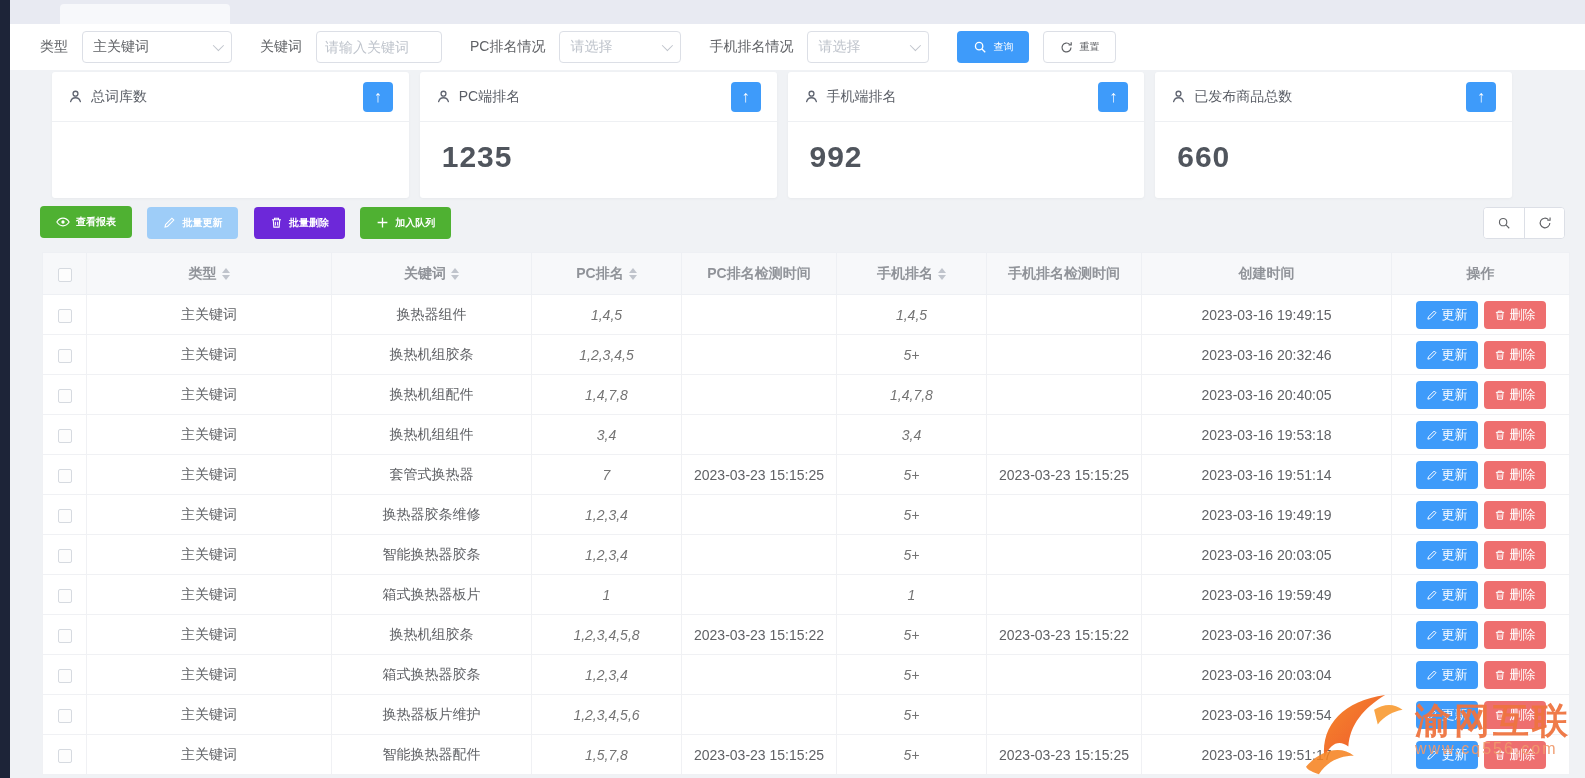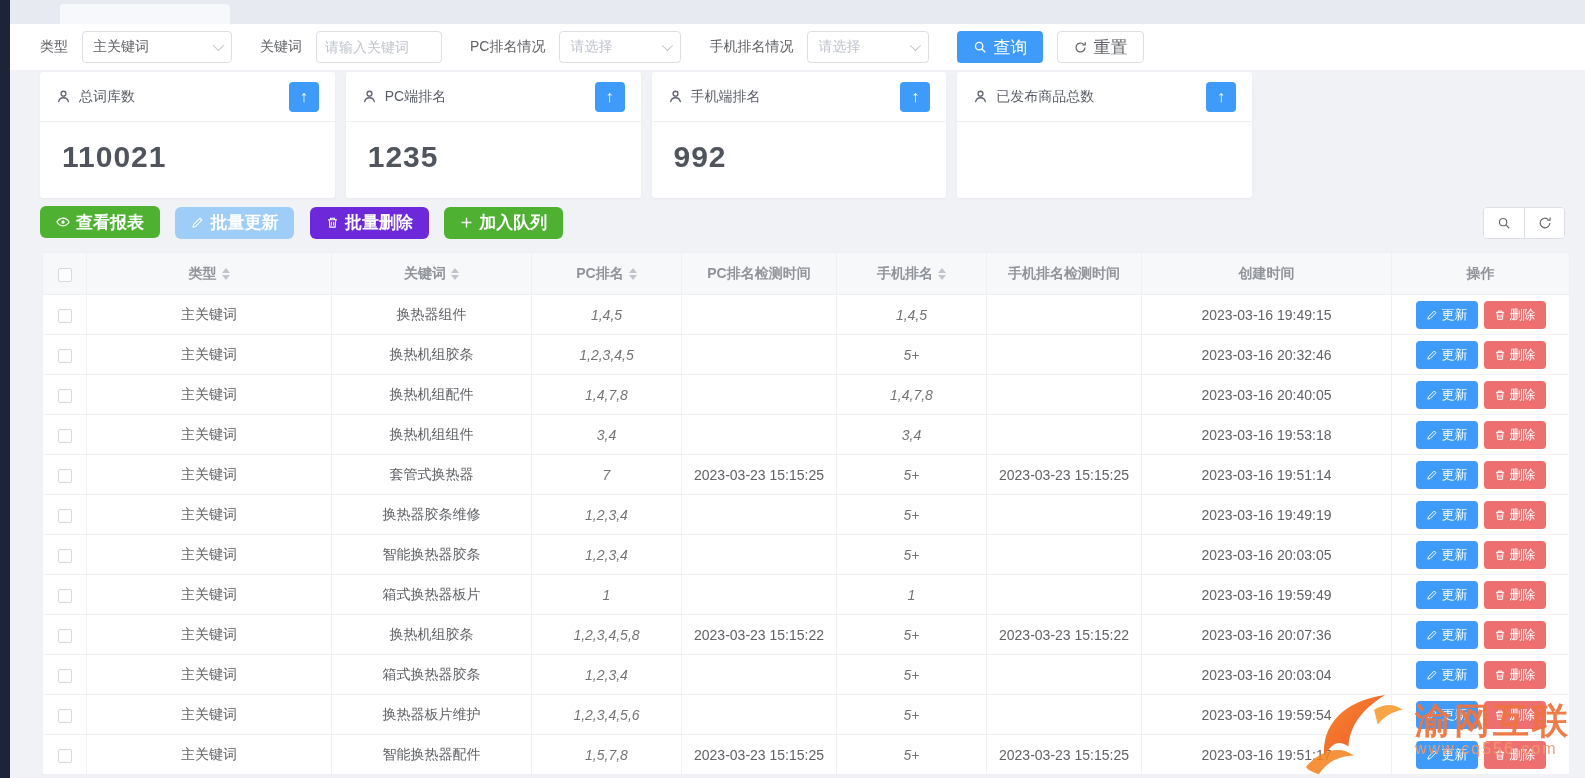--- a/index.html
+++ b/index.html
@@ -25,7 +25,7 @@
     font-size:14px; color:#606266; margin-right:28px; outline:none; font-family:inherit; }
   .f-input::placeholder { color:#bfc4cc; }
   .btn { display:inline-flex; align-items:center; gap:6px; height:32px; padding:1px 16px; border:none;
-    border-radius:4px; font-size:17px; cursor:pointer; font-family:inherit; white-space:nowrap; }
+    border-radius:4px; font-size:10px; cursor:pointer; font-family:inherit; white-space:nowrap; }
   .btn-primary { background:#3e9bfa; color:#fff; }
   .btn-plain { background:#fff; color:#606266; border:1px solid #dcdfe6; margin-left:14px; }
   .cards { position:absolute; left:40px; top:72px; width:1212px; display:flex; gap:11px; }

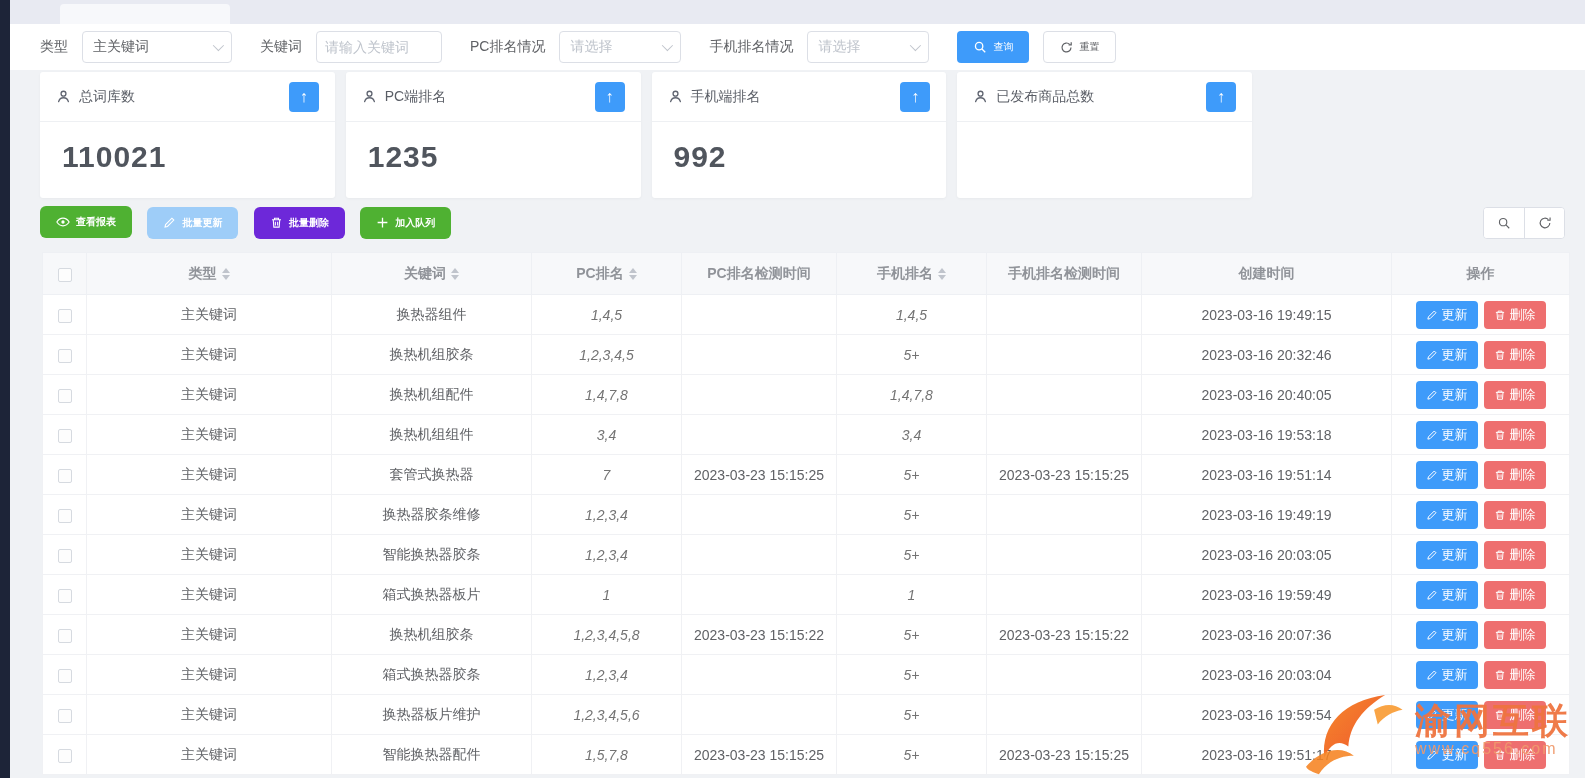--- a/index.html
+++ b/index.html
@@ -28,7 +28,7 @@
     border-radius:4px; font-size:10px; cursor:pointer; font-family:inherit; white-space:nowrap; }
   .btn-primary { background:#3e9bfa; color:#fff; }
   .btn-plain { background:#fff; color:#606266; border:1px solid #dcdfe6; margin-left:14px; }
-  .cards { position:absolute; left:40px; top:72px; width:1212px; display:flex; gap:11px; }
+  .cards { position:absolute; left:52px; top:72px; width:1460px; display:flex; gap:11px; }
   .card { flex:1; background:#fff; height:126px; border-radius:3px; box-shadow:0 1px 3px rgba(0,0,0,0.04); }
   .card-header { height:50px; display:flex; align-items:center; padding:0 16px; border-bottom:1px solid #eef0f3; }
   .card-label { font-size:14px; color:#5a5e66; margin-left:8px; }

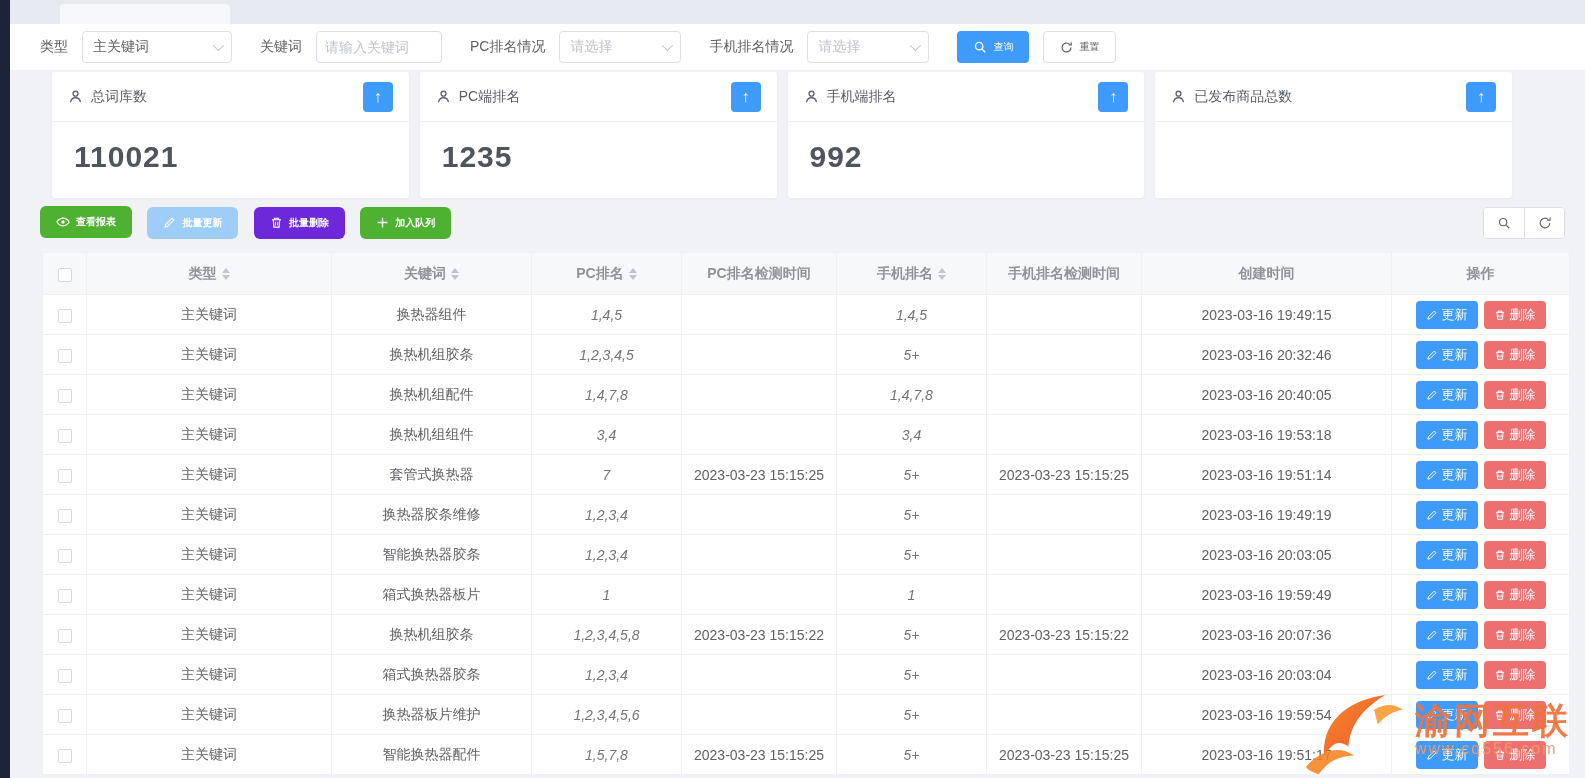--- a/index.html
+++ b/index.html
@@ -130,7 +130,6 @@
       <span class="card-label">总词库数</span>
       <button class="arrow-btn">↑</button>
     </div>
-    <div class="card-body"><span class="card-value">110021</span></div>
   </div>
   <div class="card">
     <div class="card-header">

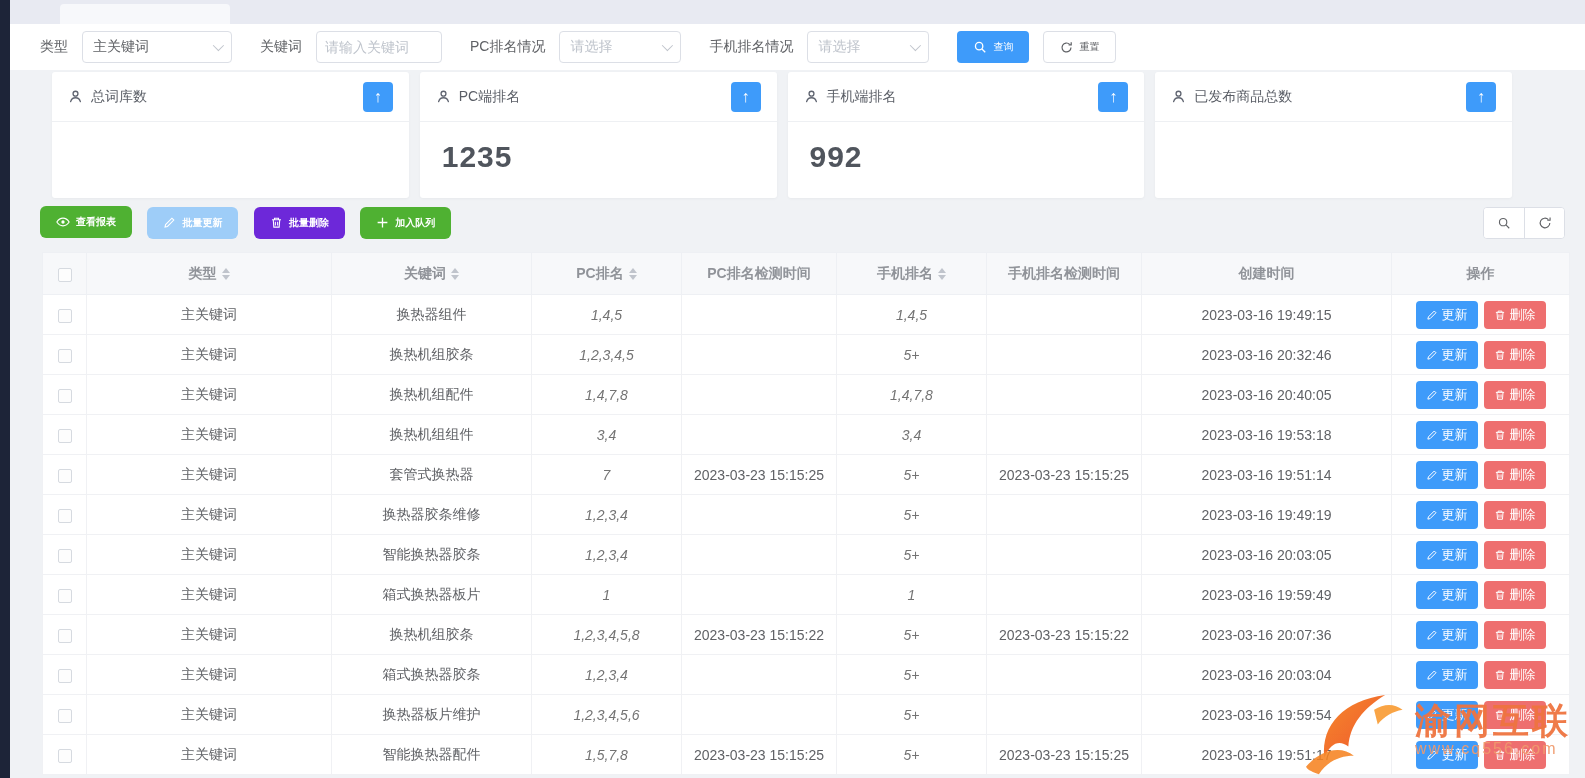--- a/index.html
+++ b/index.html
@@ -168,6 +168,7 @@
       <span class="card-label">已发布商品总数</span>
       <button class="arrow-btn">↑</button>
     </div>
+    <div class="card-body"><span class="card-value">660</span></div>
   </div>
 </div>
 

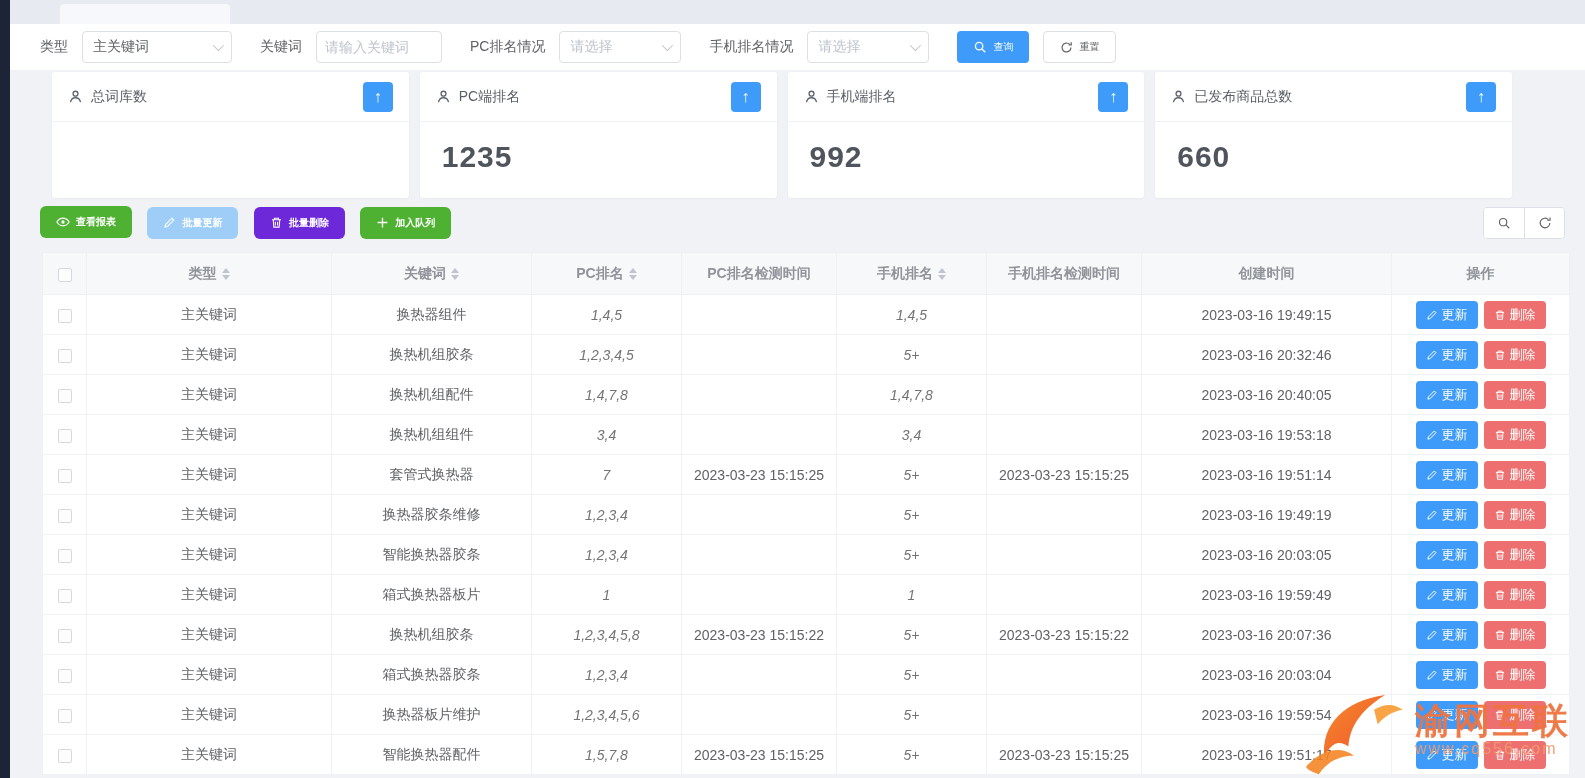--- a/index.html
+++ b/index.html
@@ -37,7 +37,7 @@
   .card-body { padding:18px 22px; }
   .card-value { font-size:30px; font-weight:bold; color:#50555d; letter-spacing:1px; }
   .toolbar { position:absolute; left:40px; top:206px; width:1525px; height:32px; }
-  .toolbar .btn { margin-right:11px; color:#fff; font-weight:bold;border-radius:6px; }
+  .toolbar .btn { margin-right:11px; color:#fff; font-weight:bold; }
   .btn-green { background:#4fb132; }
   .btn-dis-blue { background:#9ecdf8; cursor:not-allowed; }
   .btn-dis-red { background:#6d28d9; cursor:not-allowed; }

